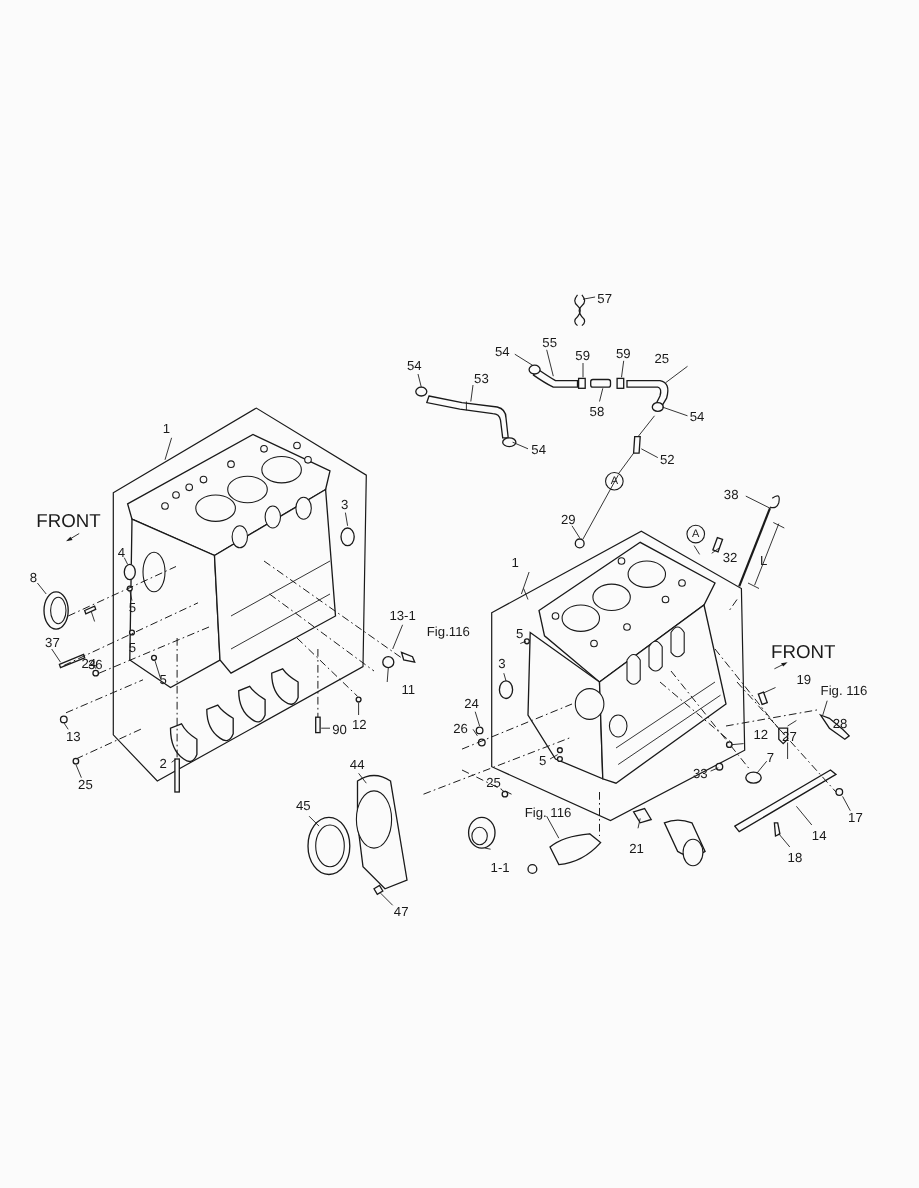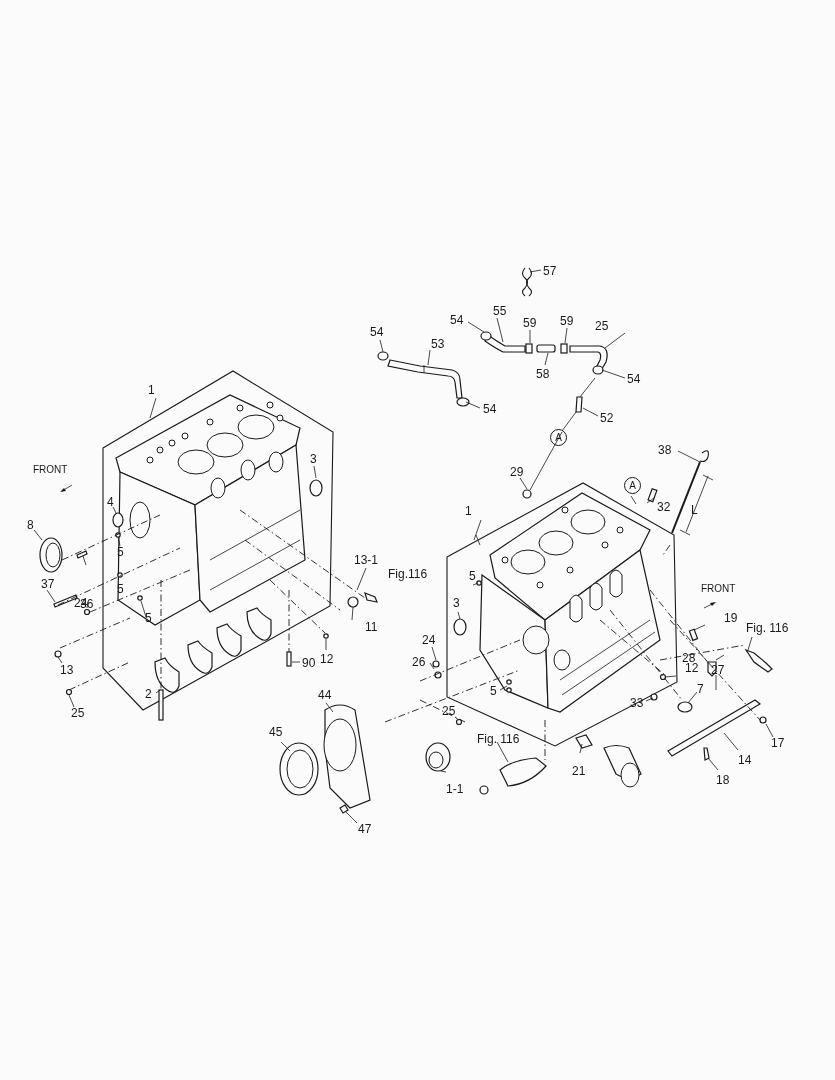--- a/index.html
+++ b/index.html
@@ -21,7 +21,7 @@
       line-height: 1; white-space: nowrap;
       font-family: "Liberation Sans", sans-serif;
     }
-    .lbl.big { font-size: 10px; }
+    .lbl.big { font-size: 17px; }
     .circ {
       position: absolute; width: 15px; height: 15px; border: 1px solid #1a1a1a;
       border-radius: 50%; font-size: 10px; text-align: center; line-height: 15px;

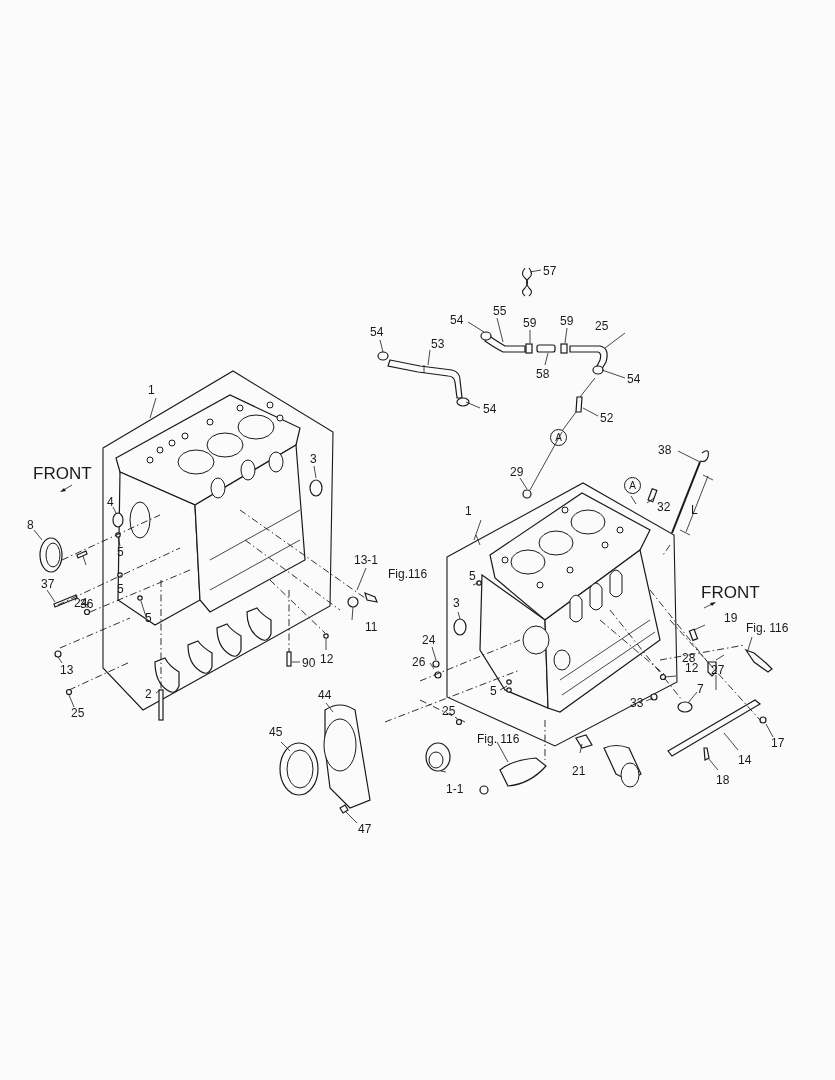--- a/index.html
+++ b/index.html
@@ -332,7 +332,7 @@
   <span class="lbl" style="left:685px;top:662px">12</span>
   <span class="lbl" style="left:697px;top:683px">7</span>
   <span class="lbl" style="left:724px;top:612px">19</span>
-  <span class="lbl" style="left:682px;top:652px">28</span>
+  <span class="lbl" style="left:757px;top:652px">28</span>
   <span class="lbl" style="left:711px;top:664px">27</span>
   <span class="lbl" style="left:771px;top:737px">17</span>
   <span class="lbl" style="left:738px;top:754px">14</span>

